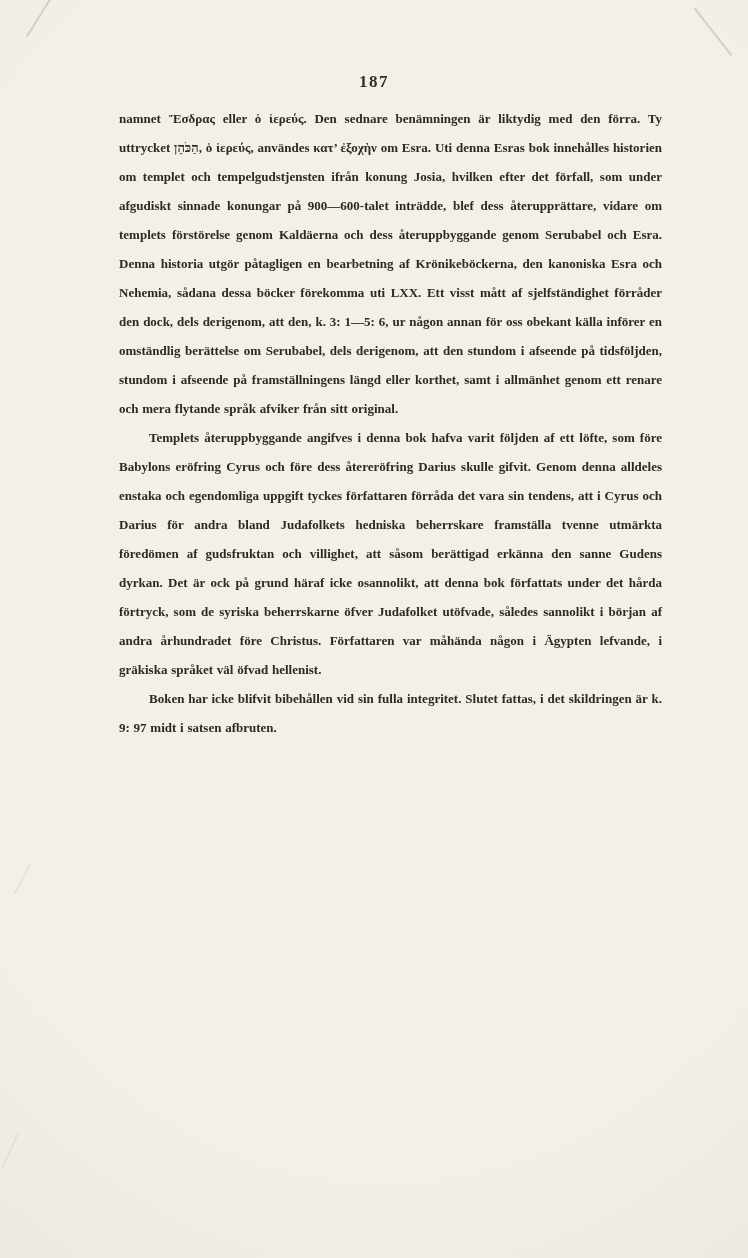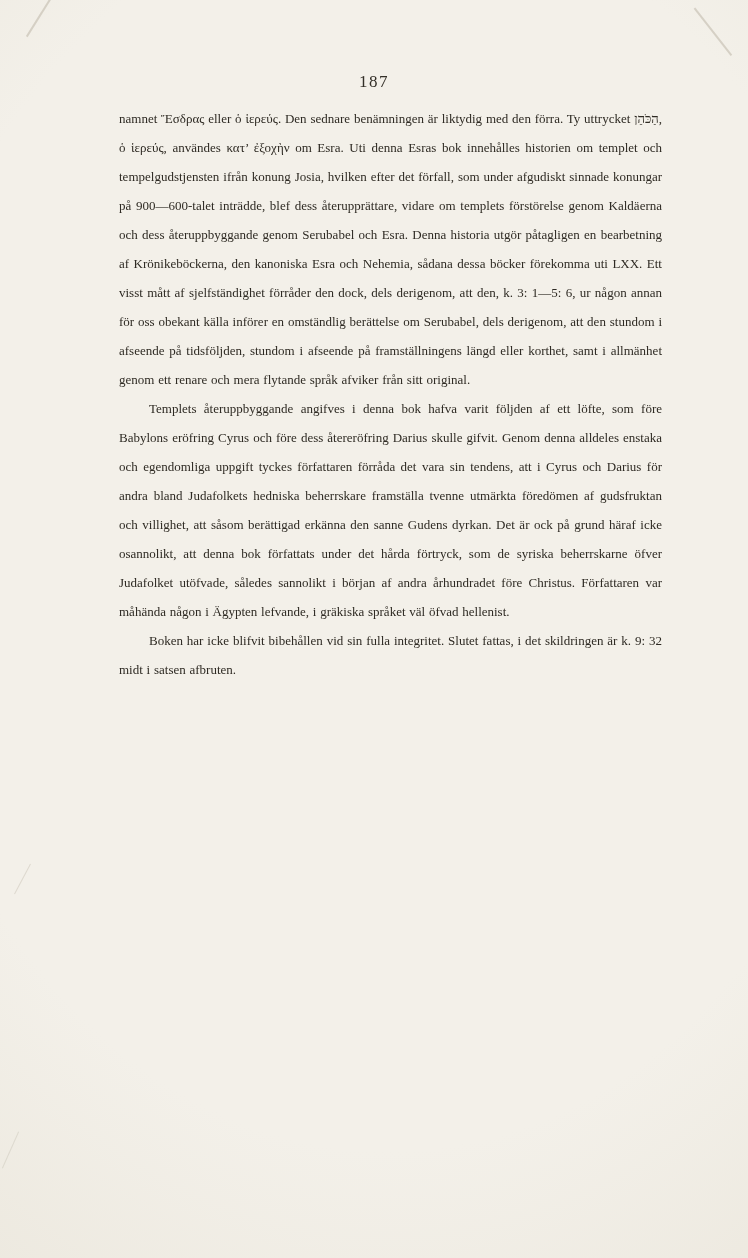--- a/index.html
+++ b/index.html
@@ -21,6 +21,7 @@
         radial-gradient(ellipse 120% 90% at 52% 42%, #f3f0e9 55%, #ece8de 82%, #e3ded2 100%);
       box-sizing: border-box;
       color: #2e2a23;
+      font-weight: bold;
     }
     .page-number {
       position: absolute;

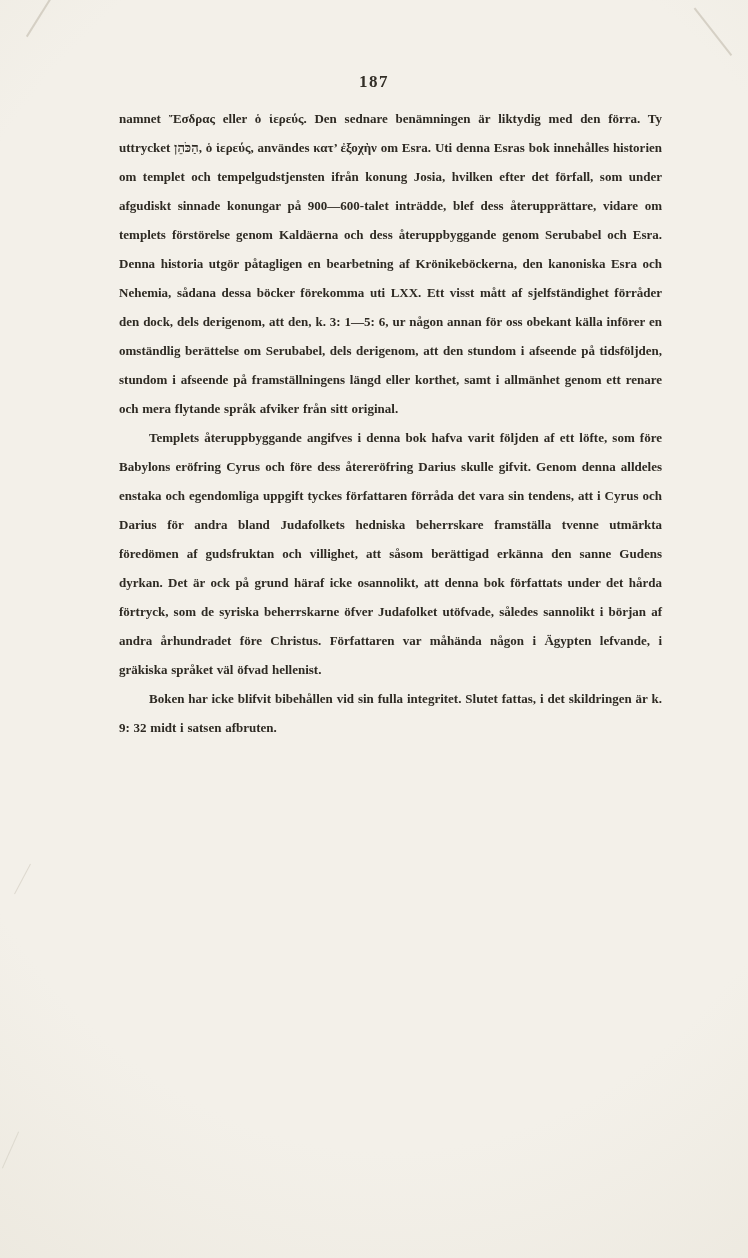--- a/index.html
+++ b/index.html
@@ -96,7 +96,7 @@
   <div class="text-block">
     <p>namnet Ἔσδρας eller ὁ ἱερεύς. Den sednare benämningen är liktydig med den förra. Ty uttrycket הַכֹּהֵן, ὁ ἱερεύς, användes κατ’ ἐξοχὴν om Esra. Uti denna Esras bok innehålles historien om templet och tempelgudstjensten ifrån konung Josia, hvilken efter det förfall, som under afgudiskt sinnade konungar på 900—600-talet inträdde, blef dess återupprättare, vidare om templets förstörelse genom Kaldäerna och dess återuppbyggande genom Serubabel och Esra. Denna historia utgör påtagligen en bearbetning af Krönikeböckerna, den kanoniska Esra och Nehemia, sådana dessa böcker förekomma uti LXX. Ett visst mått af sjelfständighet förråder den dock, dels derigenom, att den, k. 3: 1—5: 6, ur någon annan för oss obekant källa inför­er en omständlig berättelse om Serubabel, dels derigenom, att den stundom i afseende på tidsföljden, stundom i afseende på framställningens längd eller korthet, samt i allmänhet genom ett renare och mera flytande språk afviker från sitt original.</p>
     <p class="indent">Templets återuppbyggande angifves i denna bok hafva varit följden af ett löfte, som före Babylons eröfring Cyrus och före dess återeröfring Darius skulle gifvit. Genom denna alldeles enstaka och egendomliga uppgift tyckes författaren förråda det vara sin tendens, att i Cyrus och Darius för andra bland Judafolkets hedniska beherrskare framställa tvenne utmärkta föredömen af gudsfruktan och villighet, att såsom berättigad erkänna den sanne Gudens dyrkan. Det är ock på grund häraf icke osannolikt, att denna bok författats under det hårda förtryck, som de syriska beherrskarne öfver Judafolket utöfvade, således sannolikt i början af andra århundradet före Christus. Författaren var måhända någon i Ägypten lefvande, i gräkiska språket väl öfvad hellenist.</p>
-    <p class="indent">Boken har icke blifvit bibehållen vid sin fulla integritet. Slutet fattas, i det skildringen är k. 9: 32 midt i satsen afbruten.</p>
+    <p class="indent">Boken har icke blifvit bibehållen vid sin fulla integritet. Slutet fattas, i det skildringen är k. 9: 97 midt i satsen afbruten.</p>
   </div>
 
 </div>

